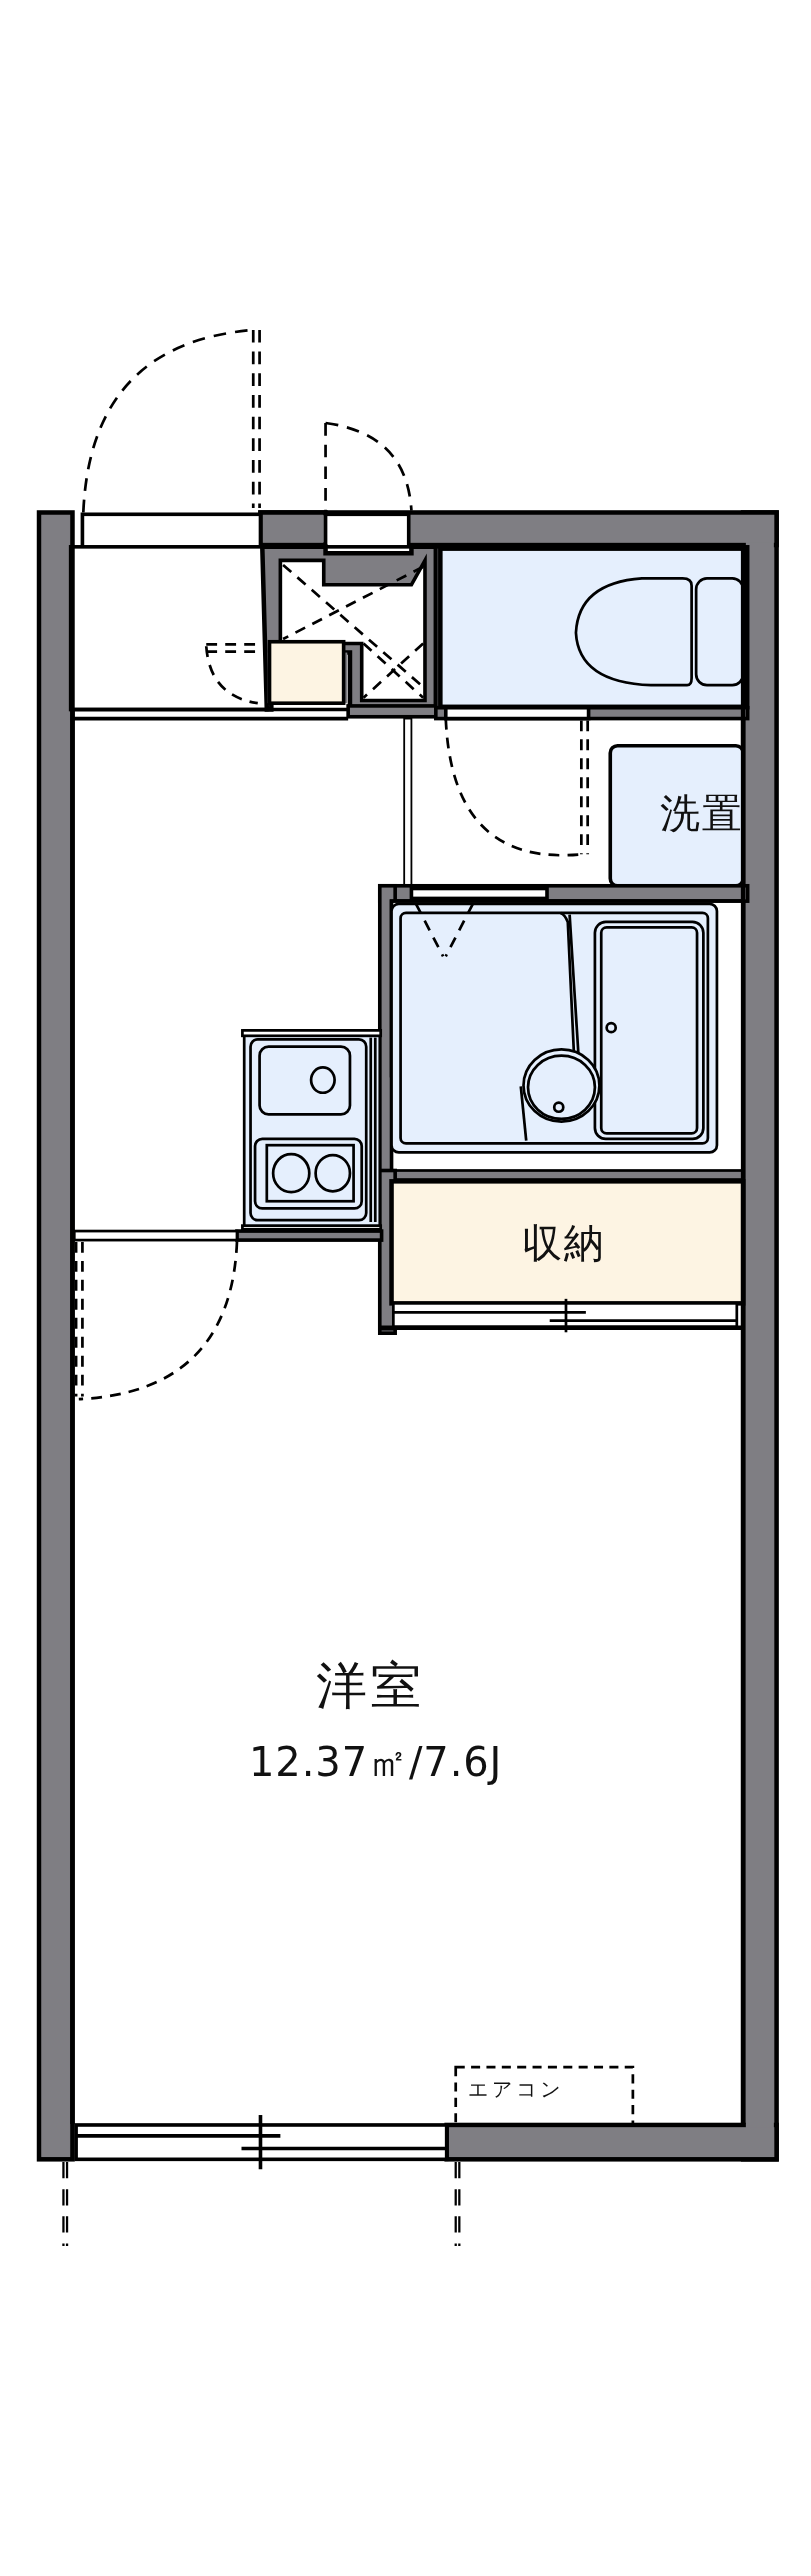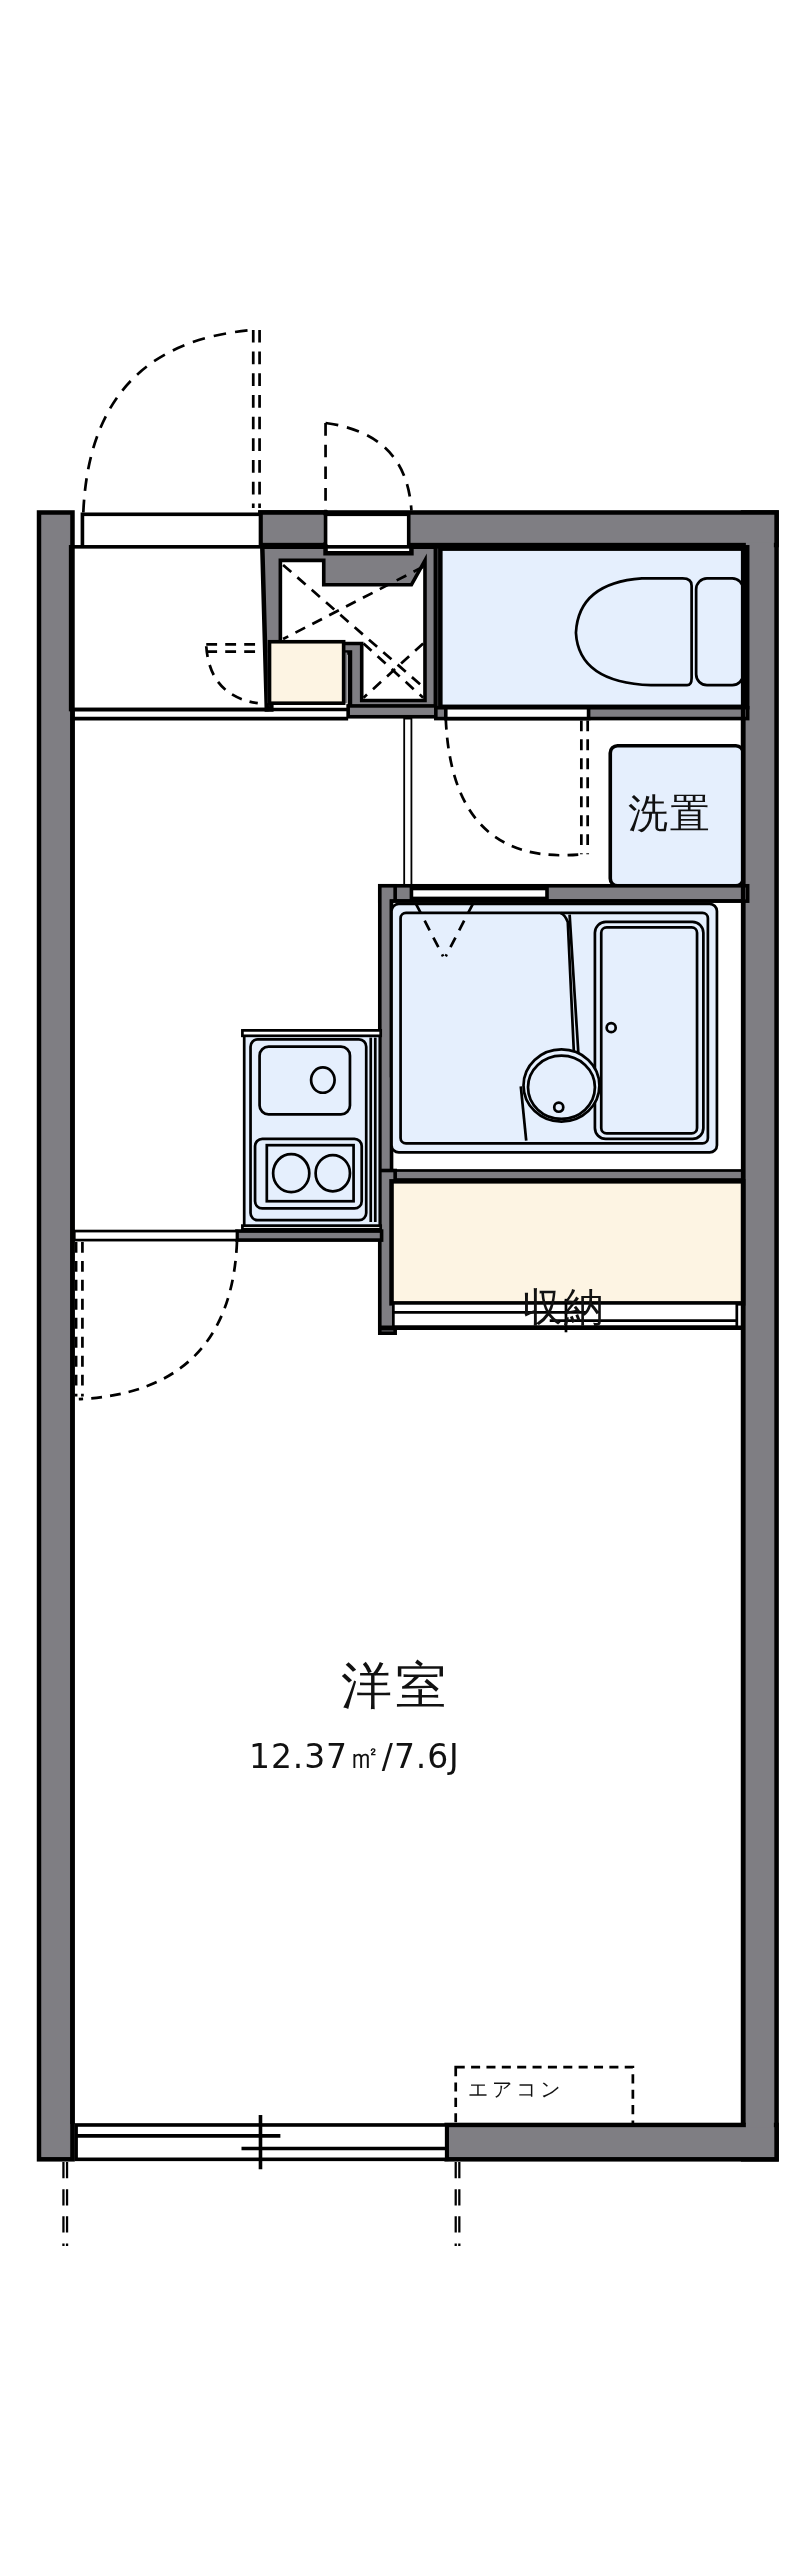--- a/index.html
+++ b/index.html
@@ -207,7 +207,7 @@
   <rect x="504" y="2287" width="196" height="64" fill="none" stroke="#000" stroke-width="3" stroke-dasharray="10,7"></rect>
 </svg>
 
-<div class="lbl small-lbl" style="left:628px; top:786px;">洗置</div>
+<div class="lbl small-lbl" style="left:660px; top:786px;">洗置</div>
 <div class="lbl small-lbl" style="left:522px; top:1280px;">収納</div>
 <div class="lbl room-name" style="left:341px; top:1652px;">洋室</div>
 <div class="lbl room-area" style="left:249px; top:1735px;">12.37㎡/7.6J</div>

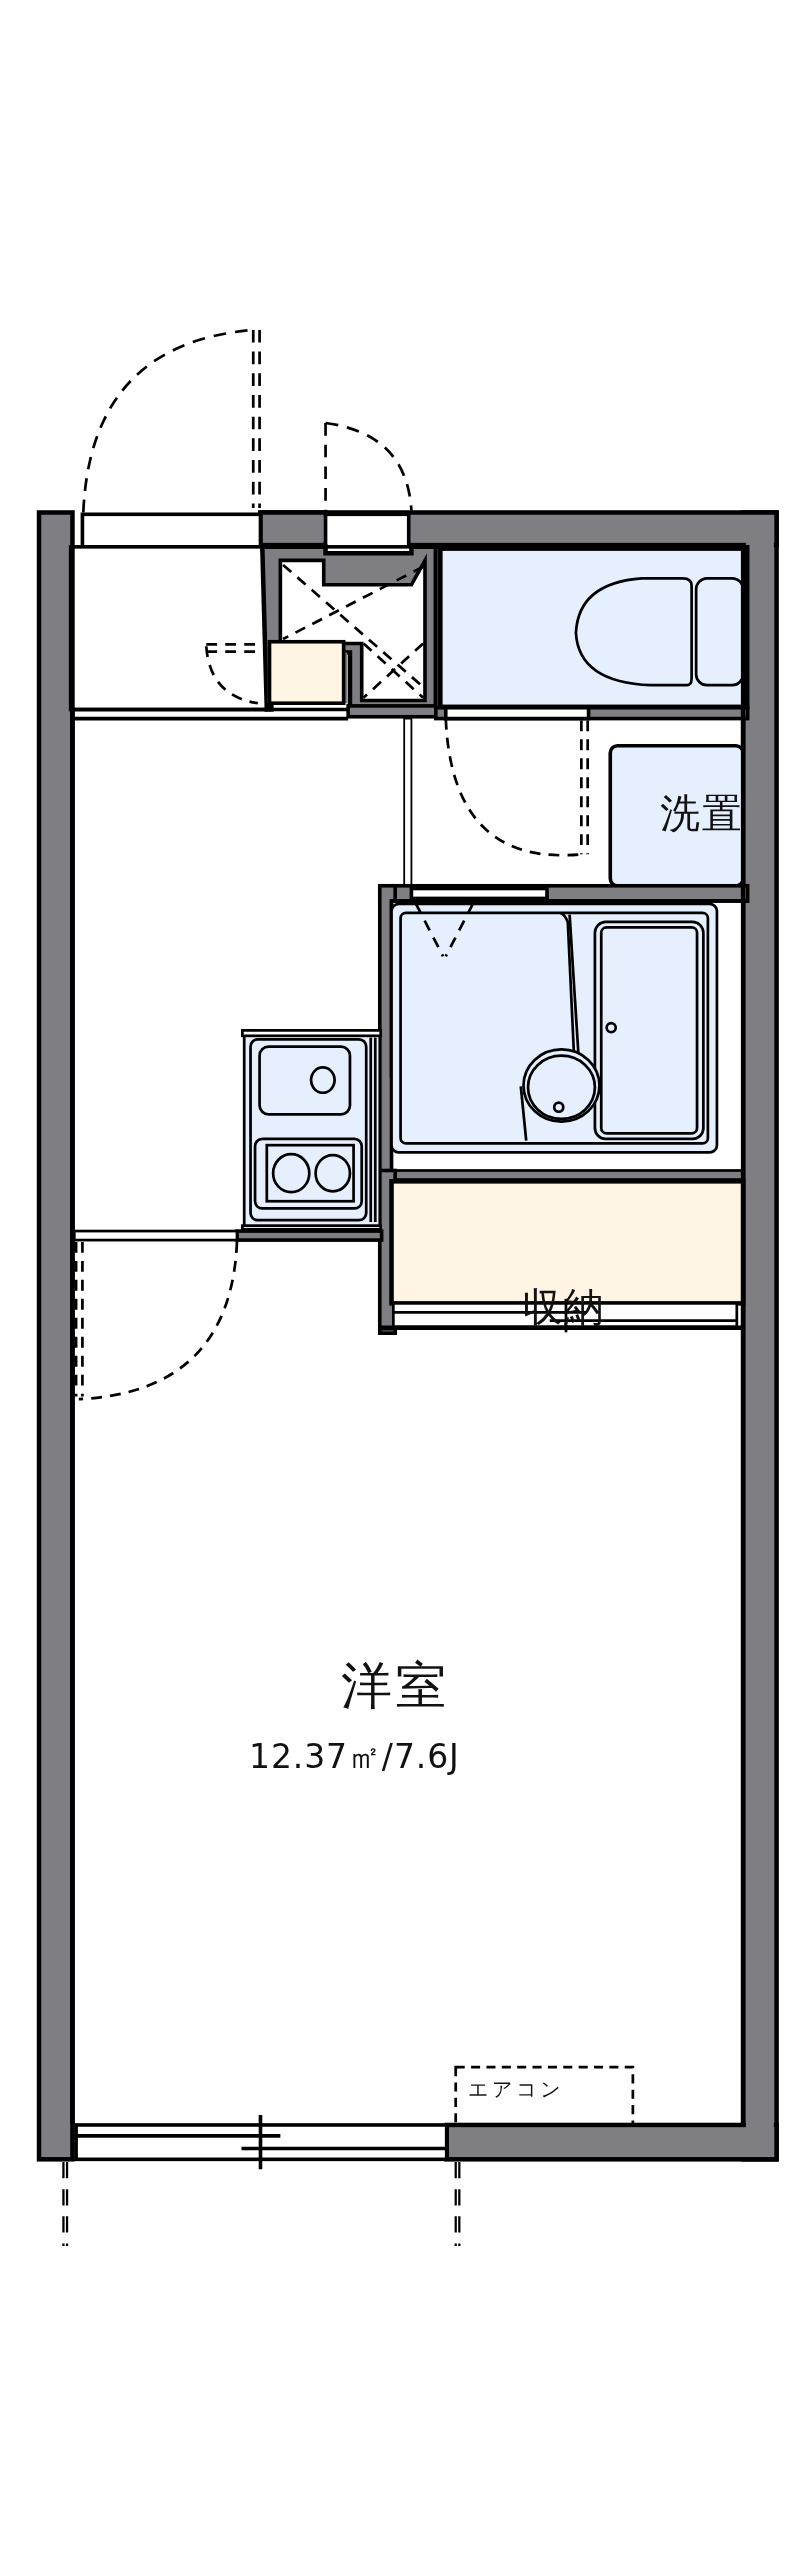--- a/index.html
+++ b/index.html
@@ -208,7 +208,7 @@
 </svg>
 
 <div class="lbl small-lbl" style="left:660px; top:786px;">洗置</div>
-<div class="lbl small-lbl" style="left:522px; top:1280px;">収納</div>
+<div class="lbl small-lbl" style="left:522px; top:1216px;">収納</div>
 <div class="lbl room-name" style="left:341px; top:1652px;">洋室</div>
 <div class="lbl room-area" style="left:249px; top:1735px;">12.37㎡/7.6J</div>
 <div class="lbl ac-lbl" style="left:468px; top:2076px;">エアコン</div>

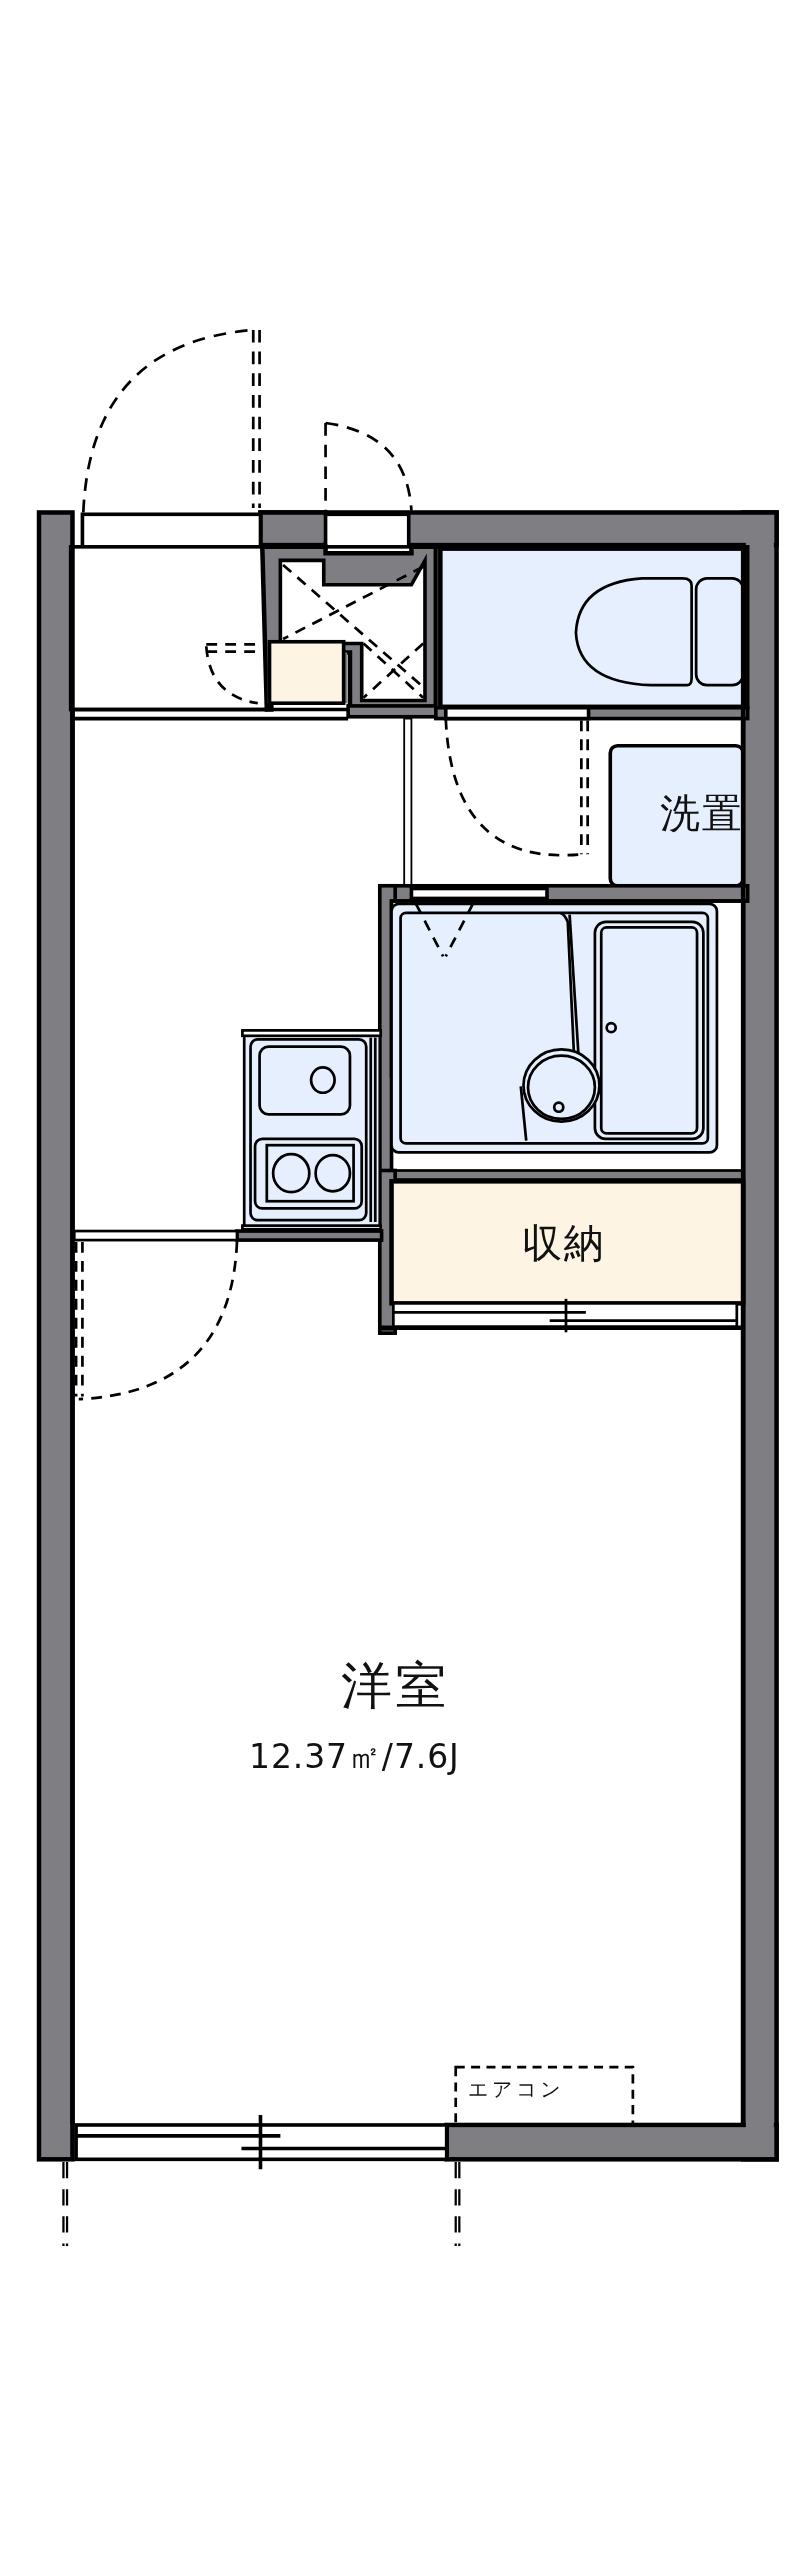--- a/index.html
+++ b/index.html
@@ -209,7 +209,7 @@
 
 <div class="lbl small-lbl" style="left:660px; top:786px;">洗置</div>
 <div class="lbl small-lbl" style="left:522px; top:1216px;">収納</div>
-<div class="lbl room-name" style="left:341px; top:1652px;">洋室</div>
+<div class="lbl room-name" style="left:316px; top:1652px;">洋室</div>
 <div class="lbl room-area" style="left:249px; top:1735px;">12.37㎡/7.6J</div>
 <div class="lbl ac-lbl" style="left:468px; top:2076px;">エアコン</div>
 

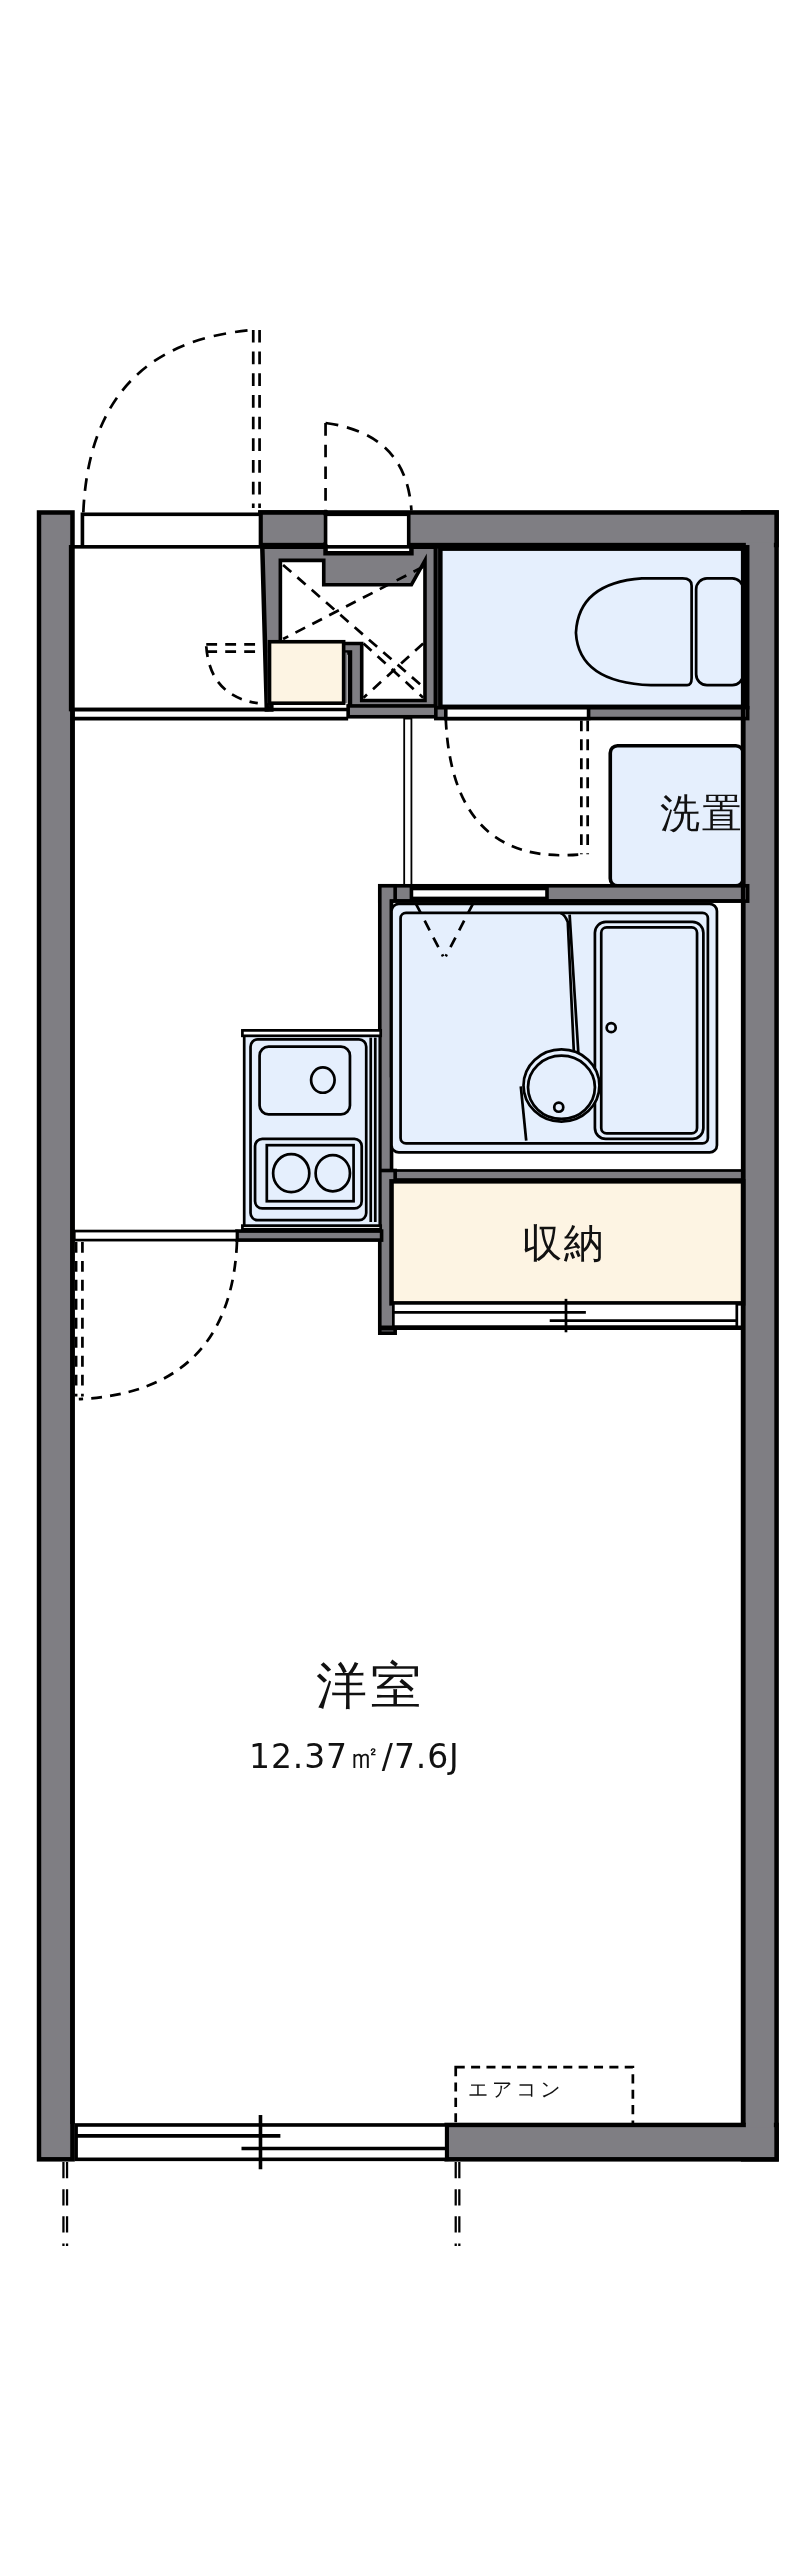--- a/index.html
+++ b/index.html
@@ -7,7 +7,7 @@
   #plan { position:absolute; left:0; top:0; }
   .lbl { position:absolute; color:#111; white-space:nowrap; font-family:"DejaVu Sans", sans-serif; }
   .room-name { font-size:51px; letter-spacing:3.6px; }
-  .room-area { font-size:33px; letter-spacing:0.9px; }
+  .room-area { font-size:40px; letter-spacing:0.9px; }
   .small-lbl { font-size:40px; letter-spacing:1.8px; }
   .ac-lbl { font-size:20px; letter-spacing:3.6px; }
 </style>

